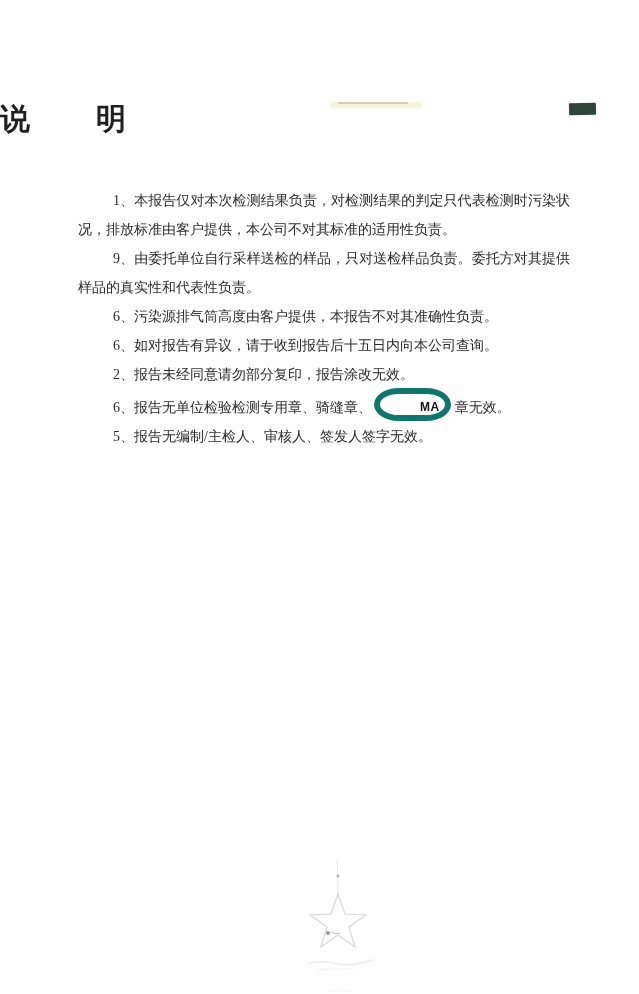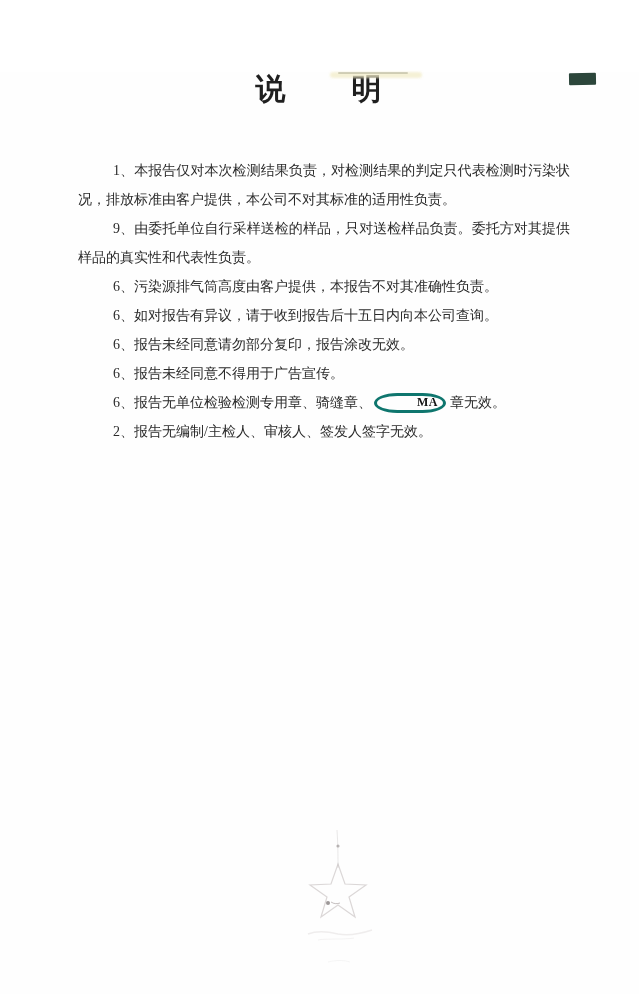--- a/index.html
+++ b/index.html
@@ -44,8 +44,7 @@
     transform: rotate(-1deg);
   }
   .title {
-    margin-top: 72px;
-    text-align: center;
+    margin-top: 102px;
     font-family: "Liberation Sans", sans-serif;
     font-weight: bold;
     font-size: 30px;

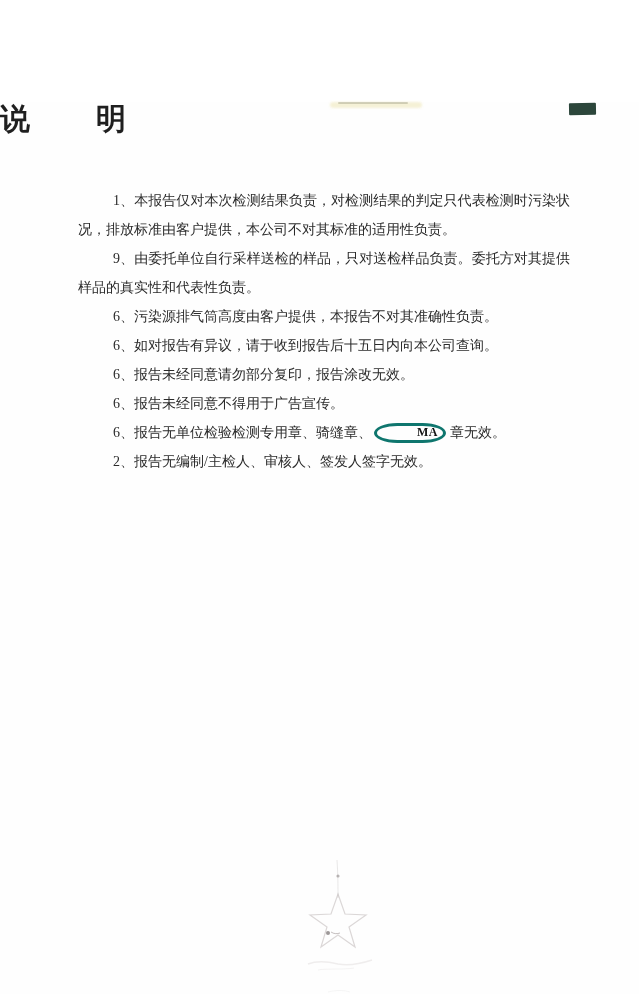--- a/index.html
+++ b/index.html
@@ -103,7 +103,7 @@
     <p class="note">9、由委托单位自行采样送检的样品，只对送检样品负责。委托方对其提供样品的真实性和代表性负责。</p>
     <p class="note">6、污染源排气筒高度由客户提供，本报告不对其准确性负责。</p>
     <p class="note">6、如对报告有异议，请于收到报告后十五日内向本公司查询。</p>
-    <p class="note">6、报告未经同意请勿部分复印，报告涂改无效。</p>
+    <p class="note">2、报告未经同意请勿部分复印，报告涂改无效。</p>
     <p class="note">6、报告未经同意不得用于广告宣传。</p>
     <p class="note"><span>6、报告无单位检验检测专用章、骑缝章、</span><span class="cma"><span>MA</span></span><span>章无效。</span></p>
     <p class="note">2、报告无编制/主检人、审核人、签发人签字无效。</p>

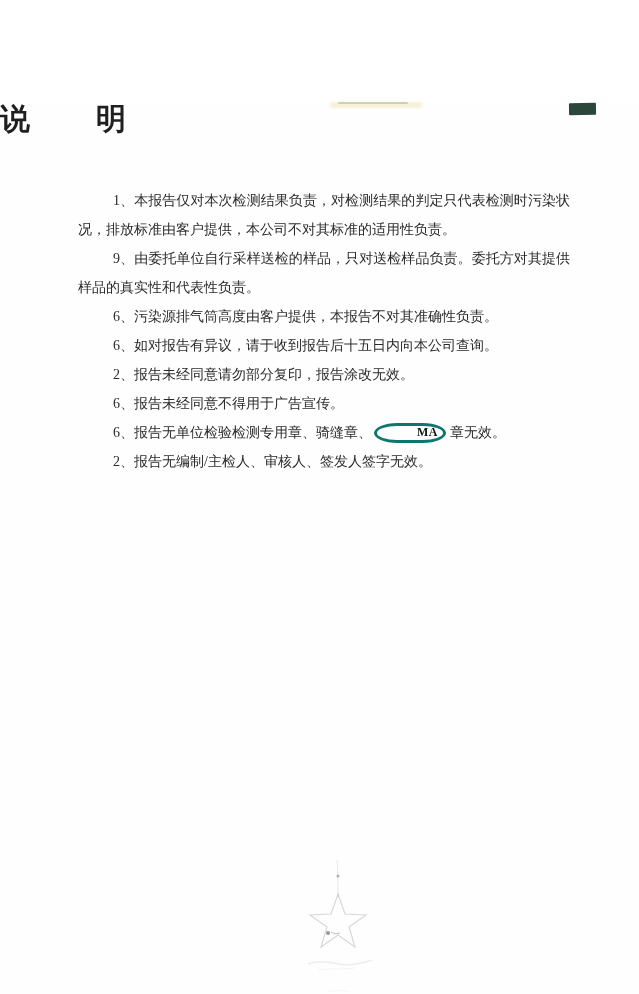--- a/index.html
+++ b/index.html
@@ -104,7 +104,6 @@
     <p class="note">6、污染源排气筒高度由客户提供，本报告不对其准确性负责。</p>
     <p class="note">6、如对报告有异议，请于收到报告后十五日内向本公司查询。</p>
     <p class="note">2、报告未经同意请勿部分复印，报告涂改无效。</p>
-    <p class="note">6、报告未经同意不得用于广告宣传。</p>
     <p class="note"><span>6、报告无单位检验检测专用章、骑缝章、</span><span class="cma"><span>MA</span></span><span>章无效。</span></p>
     <p class="note">2、报告无编制/主检人、审核人、签发人签字无效。</p>
   </div>

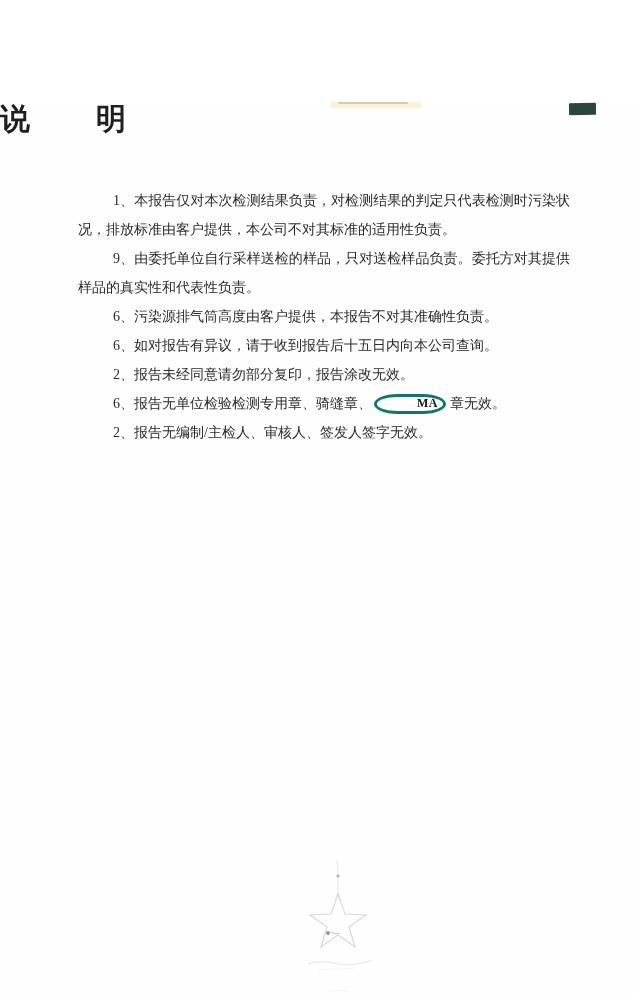--- a/index.html
+++ b/index.html
@@ -67,14 +67,14 @@
   }
   .cma {
     display: inline-block;
-    font-family: Liberation Serif, serif;
+    font-family: Liberation Sans, sans-serif;
     font-weight: bold;
     font-size: 12px;
     line-height: 13px;
     color: #141414;
-    border: 3px solid #0f766e;
+    border: 6px solid #0f766e;
     border-radius: 55% / 85%;
-    padding: 0 5px 1px 5px;
+    padding: 7px 5px 1px 5px;
     margin: 0 4px 0 2px;
     transform: translateY(-1px);
     letter-spacing: 0.5px;

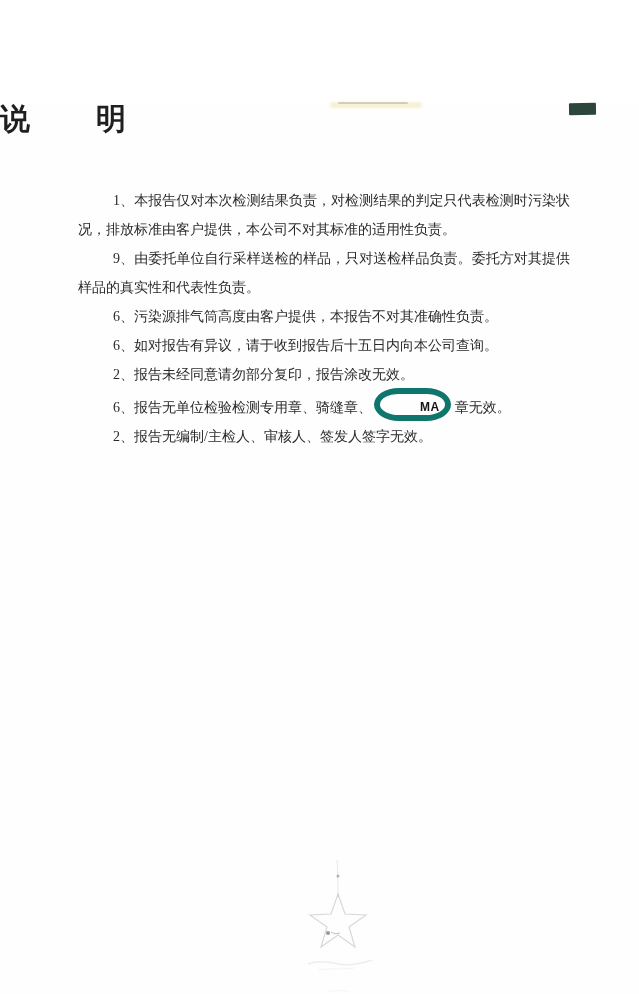--- a/index.html
+++ b/index.html
@@ -105,7 +105,7 @@
     <p class="note">6、如对报告有异议，请于收到报告后十五日内向本公司查询。</p>
     <p class="note">2、报告未经同意请勿部分复印，报告涂改无效。</p>
     <p class="note"><span>6、报告无单位检验检测专用章、骑缝章、</span><span class="cma"><span>MA</span></span><span>章无效。</span></p>
-    <p class="note">2、报告无编制/主检人、审核人、签发人签字无效。</p>
+    <p class="note">5、报告无编制/主检人、审核人、签发人签字无效。</p>
   </div>
 
   <svg class="watermark" viewBox="0 0 110 160" xmlns="http://www.w3.org/2000/svg">

